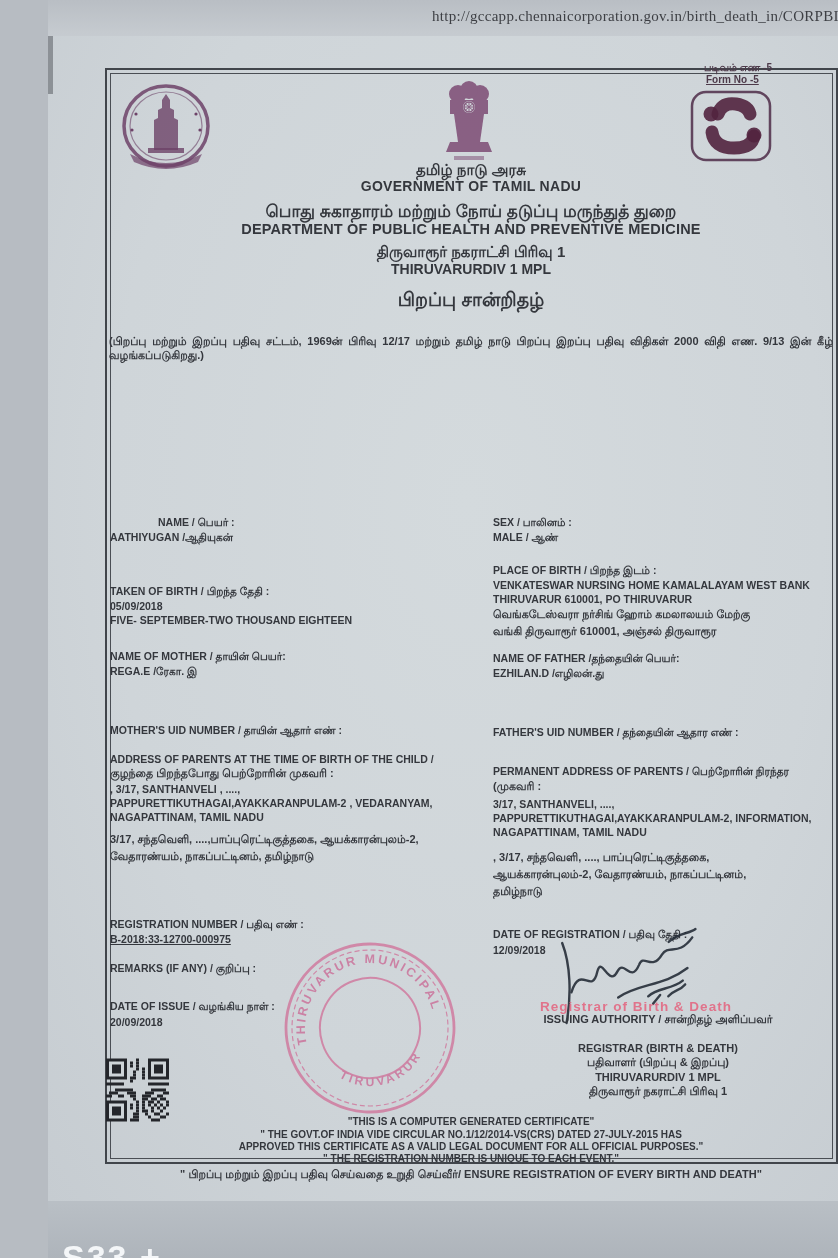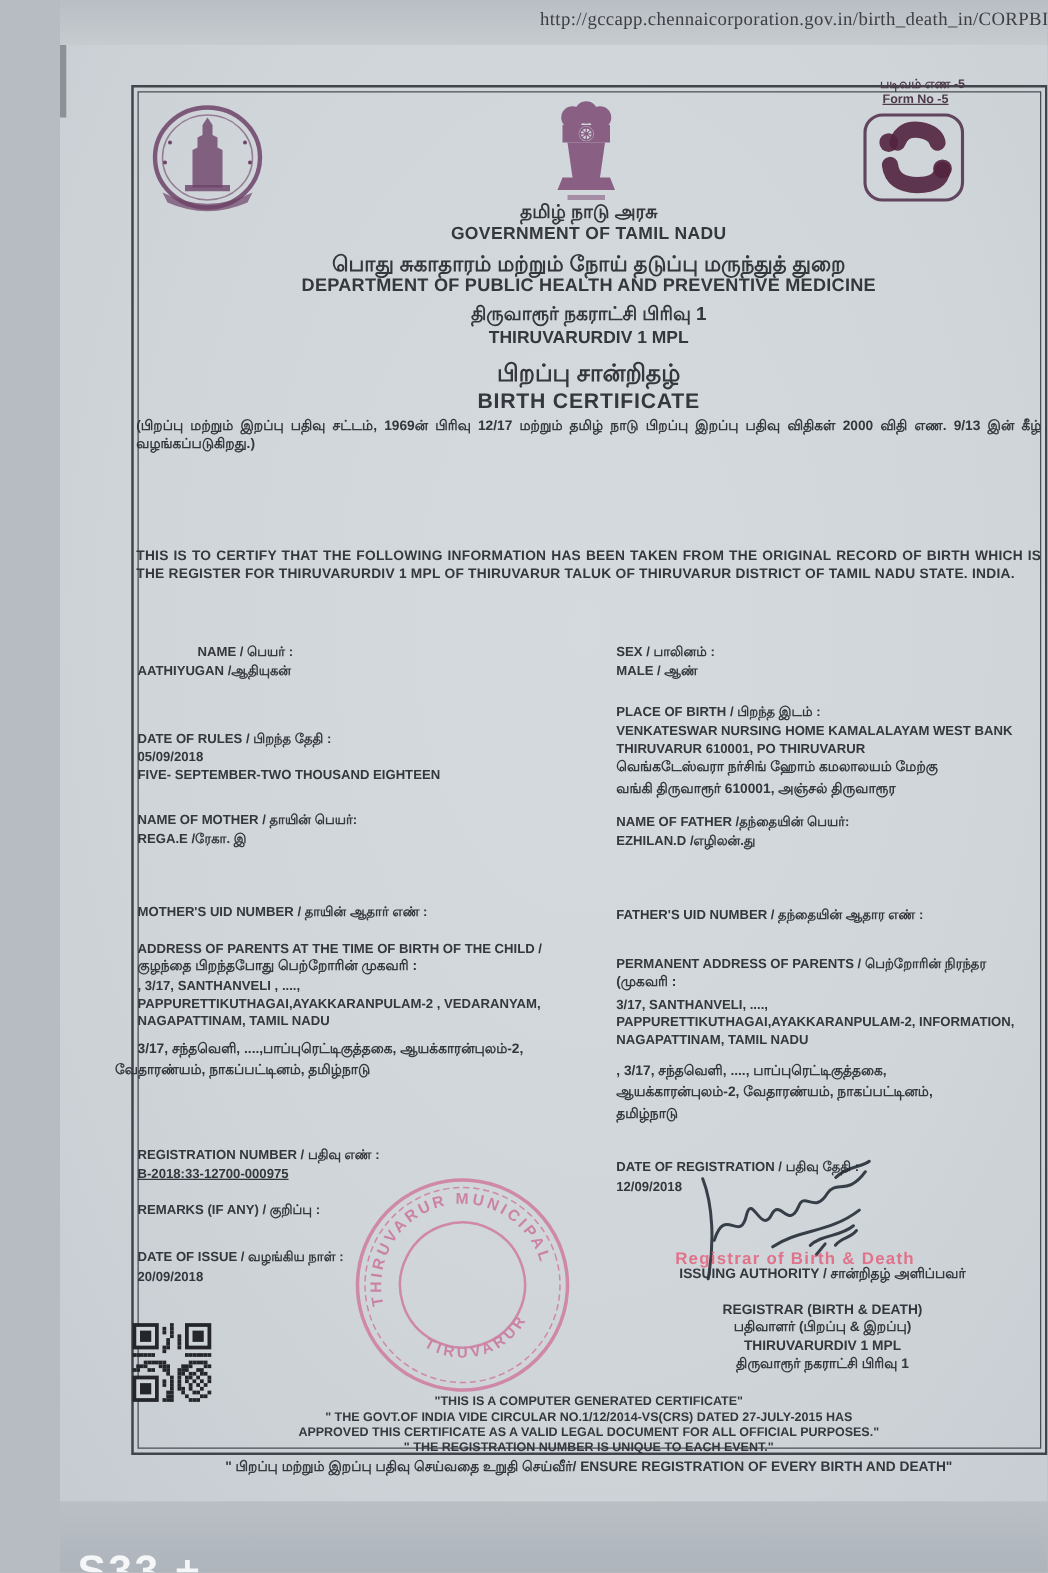--- a/index.html
+++ b/index.html
@@ -85,7 +85,6 @@
   <div class="t ctr" style="left:60px;top:243px;width:726px;font-size:15px;">திருவாரூர் நகராட்சி பிரிவு 1</div>
   <div class="t ctr" style="left:60px;top:261px;width:726px;font-size:14px;">THIRUVARURDIV 1 MPL</div>
   <div class="t ctr" style="left:60px;top:289px;width:726px;font-size:19px;">பிறப்பு சான்றிதழ்</div>
-  <div class="t ctr" style="left:60px;top:311px;width:726px;font-size:17px;letter-spacing:.6px;">BIRTH CERTIFICATE</div>
 
   <div class="t jst" style="left:61px;top:334px;width:724px;font-size:11px;line-height:14px;">(பிறப்பு மற்றும் இறப்பு பதிவு சட்டம், 1969ன் பிரிவு 12/17 மற்றும் தமிழ் நாடு பிறப்பு இறப்பு பதிவு விதிகள் 2000 விதி எண. 9/13 இன் கீழ் வழங்கப்படுகிறது.)</div>
 

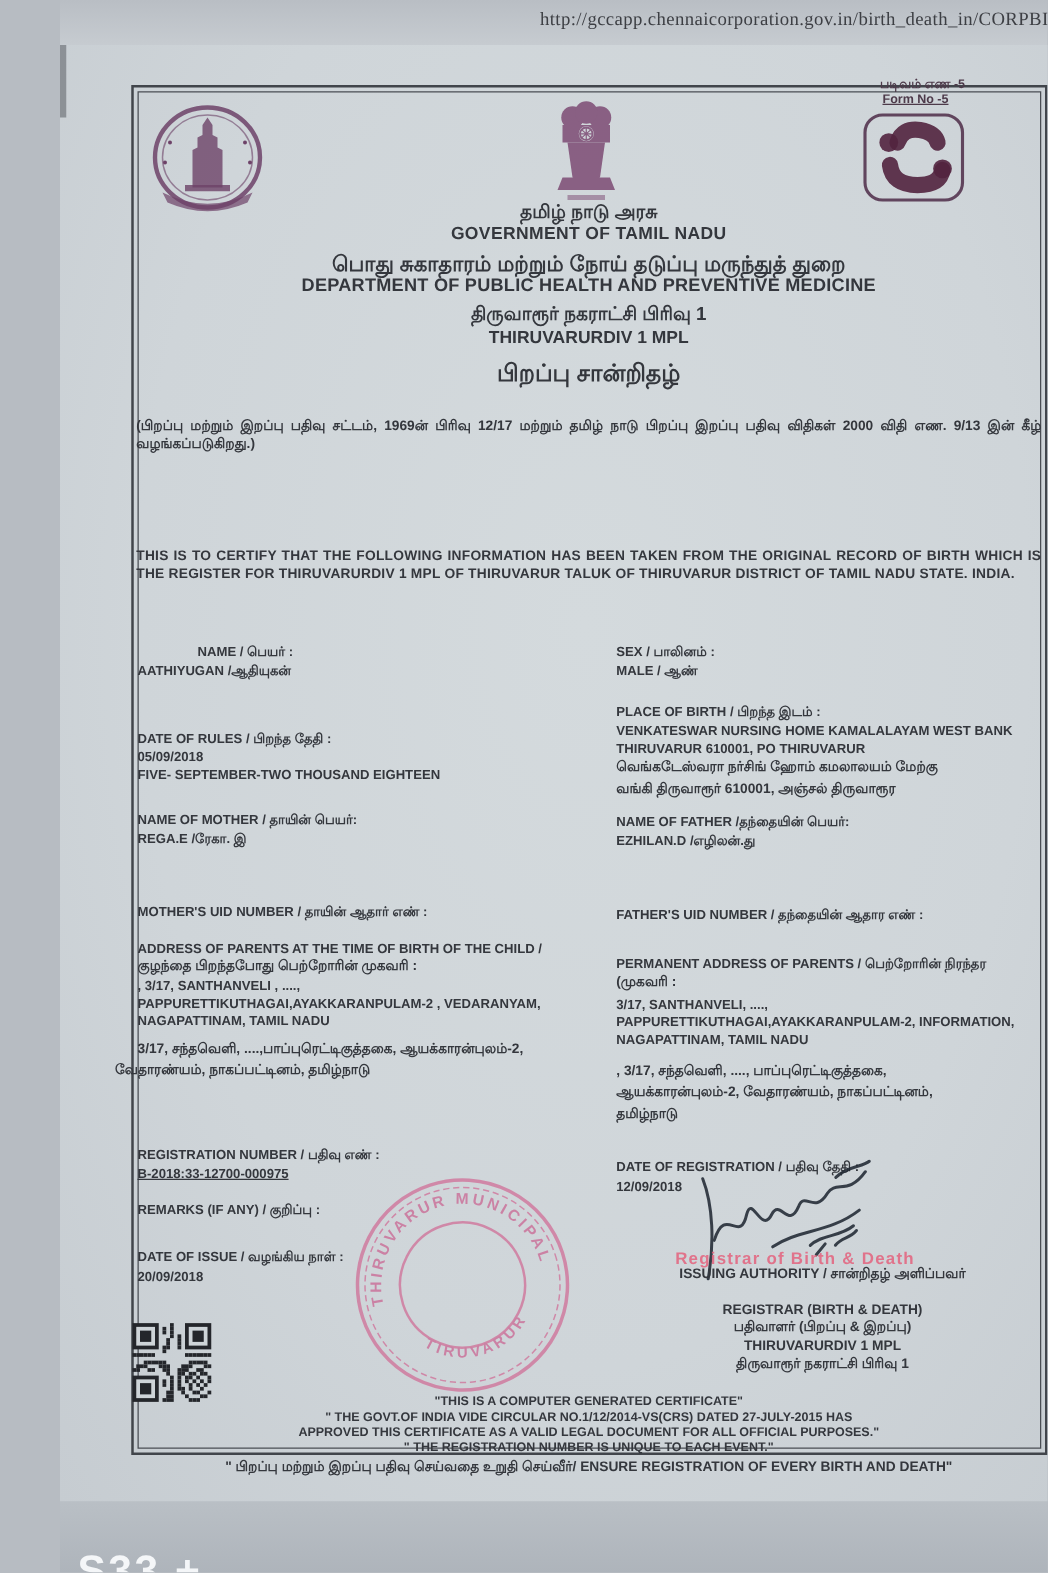--- a/index.html
+++ b/index.html
@@ -88,7 +88,6 @@
 
   <div class="t jst" style="left:61px;top:334px;width:724px;font-size:11px;line-height:14px;">(பிறப்பு மற்றும் இறப்பு பதிவு சட்டம், 1969ன் பிரிவு 12/17 மற்றும் தமிழ் நாடு பிறப்பு இறப்பு பதிவு விதிகள் 2000 விதி எண. 9/13 இன் கீழ் வழங்கப்படுகிறது.)</div>
 
-  <div class="t jst" style="left:61px;top:438px;width:724px;font-size:11px;line-height:14px;letter-spacing:.2px;">THIS IS TO CERTIFY THAT THE FOLLOWING INFORMATION HAS BEEN TAKEN FROM THE ORIGINAL RECORD OF BIRTH WHICH IS THE REGISTER FOR THIRUVARURDIV 1 MPL OF THIRUVARUR TALUK OF THIRUVARUR DISTRICT OF TAMIL NADU STATE. INDIA.</div>
 
   <div class="t lbl" style="left:62px;top:516px;padding-left:48px;">NAME / பெயர் :</div>
   <div class="t val" style="left:62px;top:531px;">AATHIYUGAN /ஆதியுகன்</div>

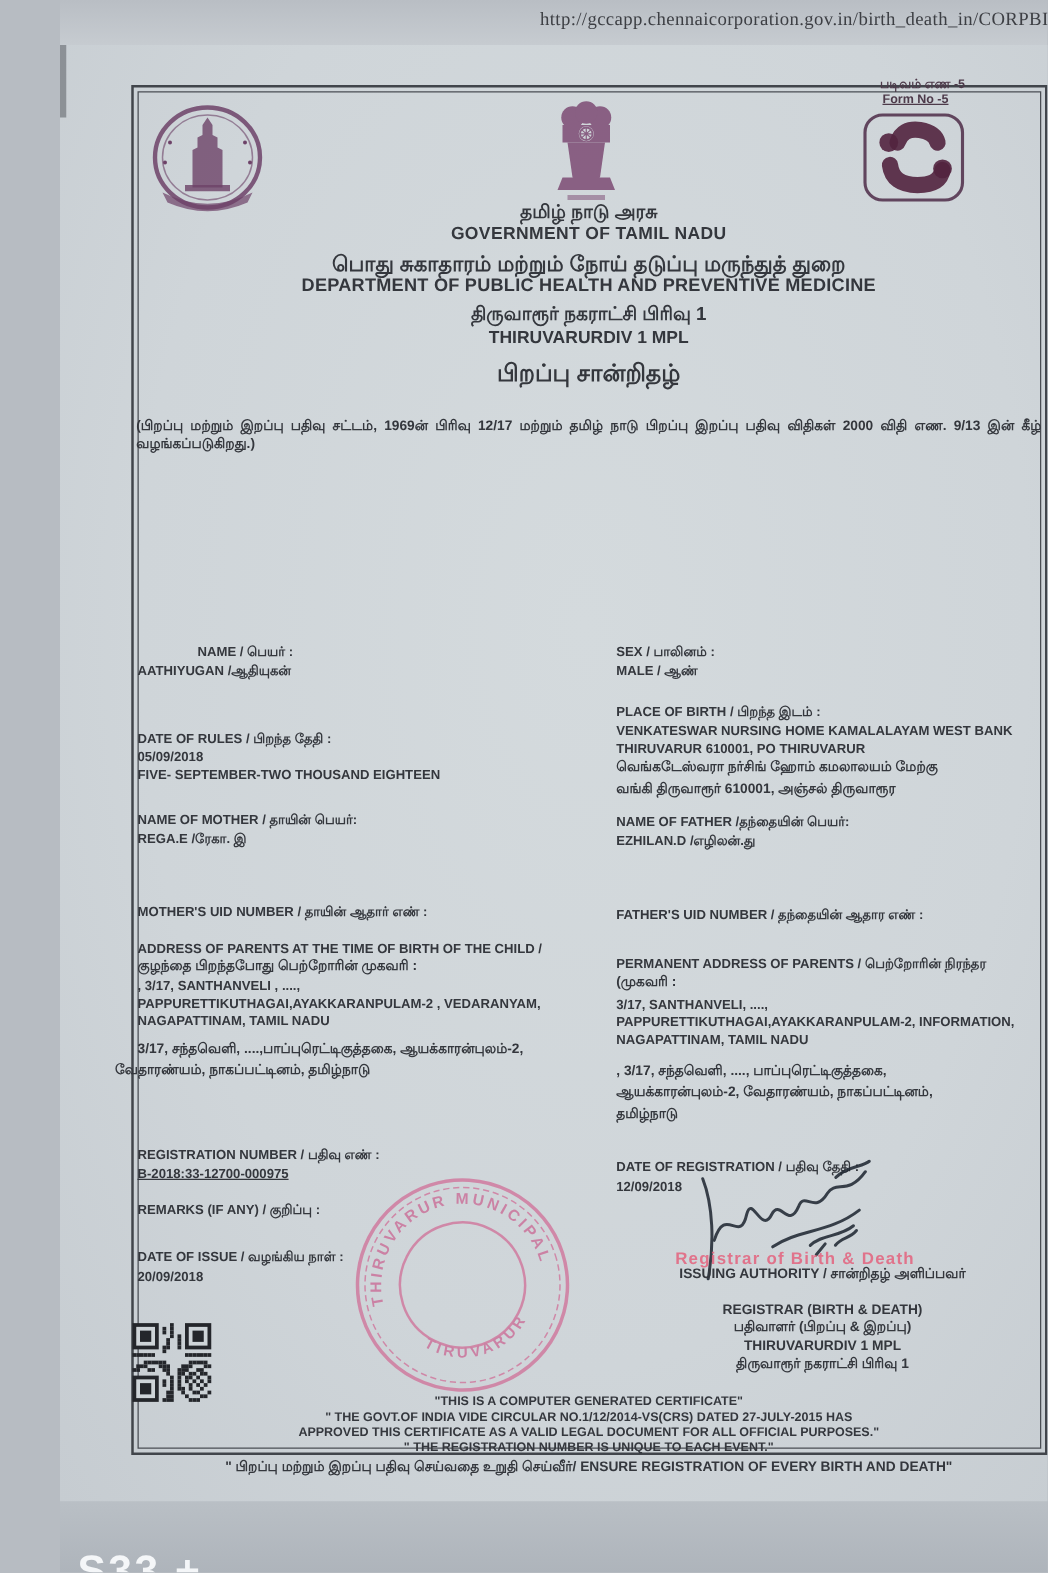--- a/index.html
+++ b/index.html
@@ -92,7 +92,7 @@
   <div class="t lbl" style="left:62px;top:516px;padding-left:48px;">NAME / பெயர் :</div>
   <div class="t val" style="left:62px;top:531px;">AATHIYUGAN /ஆதியுகன்</div>
 
-  <div class="t lbl" style="left:62px;top:585px;">DATE OF RULES / பிறந்த தேதி :</div>
+  <div class="t lbl" style="left:62px;top:585px;">TAKEN OF BIRTH / பிறந்த தேதி :</div>
   <div class="t val" style="left:62px;top:600px;">05/09/2018</div>
   <div class="t val" style="left:62px;top:614px;">FIVE- SEPTEMBER-TWO THOUSAND EIGHTEEN</div>
 

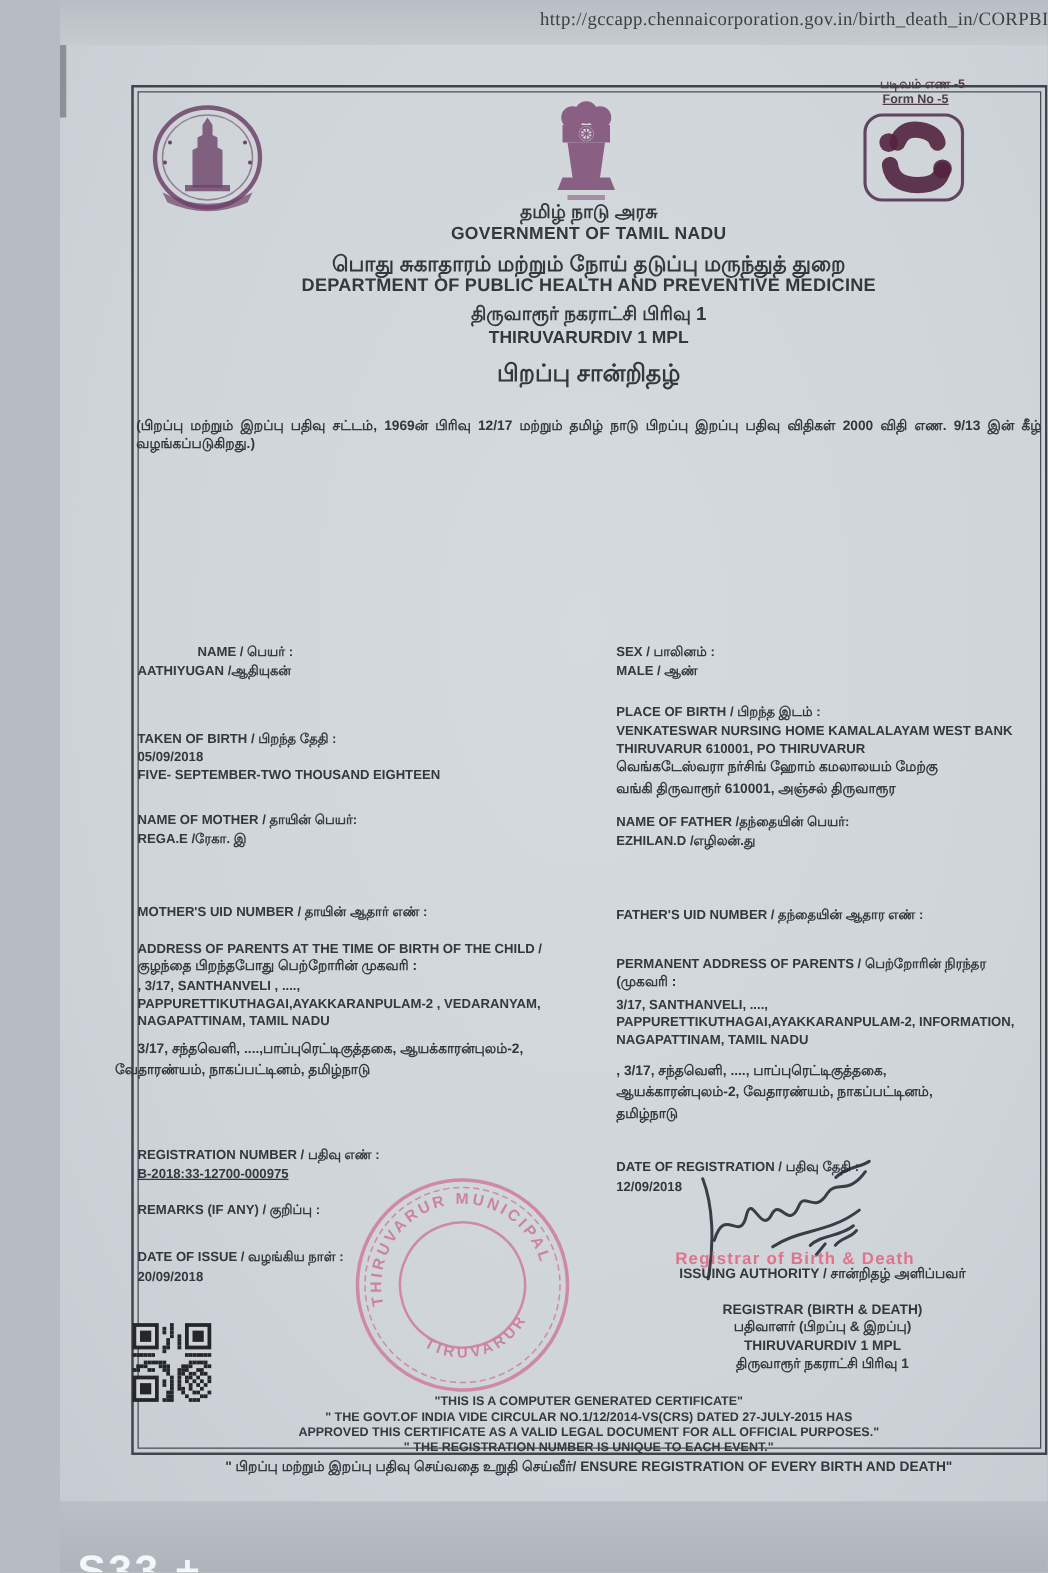--- a/index.html
+++ b/index.html
@@ -107,7 +107,7 @@
   <div class="t val" style="left:62px;top:797px;">PAPPURETTIKUTHAGAI,AYAKKARANPULAM-2 , VEDARANYAM,</div>
   <div class="t val" style="left:62px;top:811px;">NAGAPATTINAM, TAMIL NADU</div>
   <div class="t val ta" style="left:62px;top:833px;">3/17, சந்தவெளி, ....,பாப்புரெட்டிகுத்தகை, ஆயக்காரன்புலம்-2,</div>
-  <div class="t val ta" style="left:44px;top:850px;">வேதாரண்யம், நாகப்பட்டினம், தமிழ்நாடு</div>
+  <div class="t val ta" style="left:62px;top:850px;">வேதாரண்யம், நாகப்பட்டினம், தமிழ்நாடு</div>
 
   <div class="t lbl" style="left:62px;top:918px;">REGISTRATION NUMBER / பதிவு எண் :</div>
   <div class="t val" style="left:62px;top:933px;text-decoration:underline;">B-2018:33-12700-000975</div>

